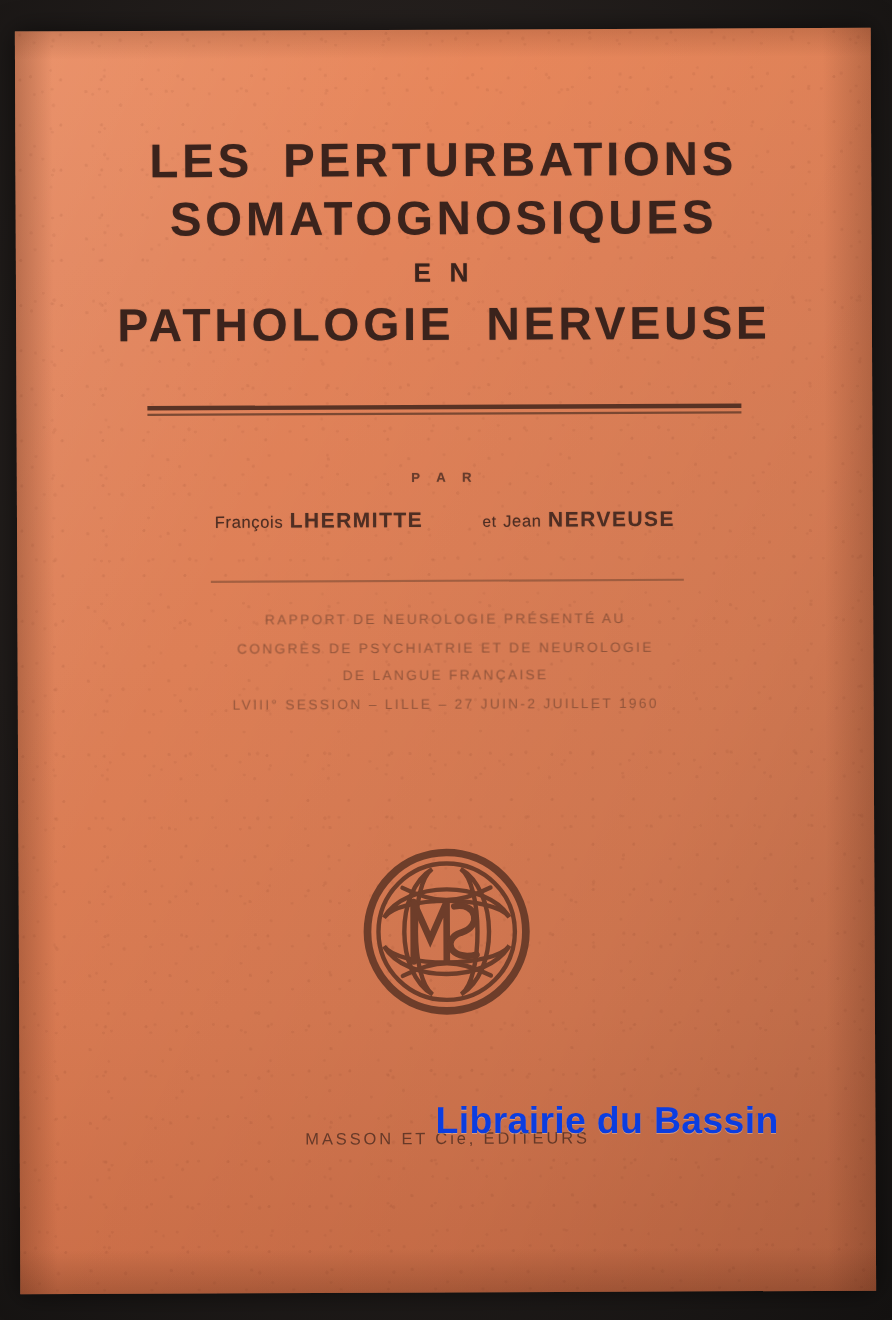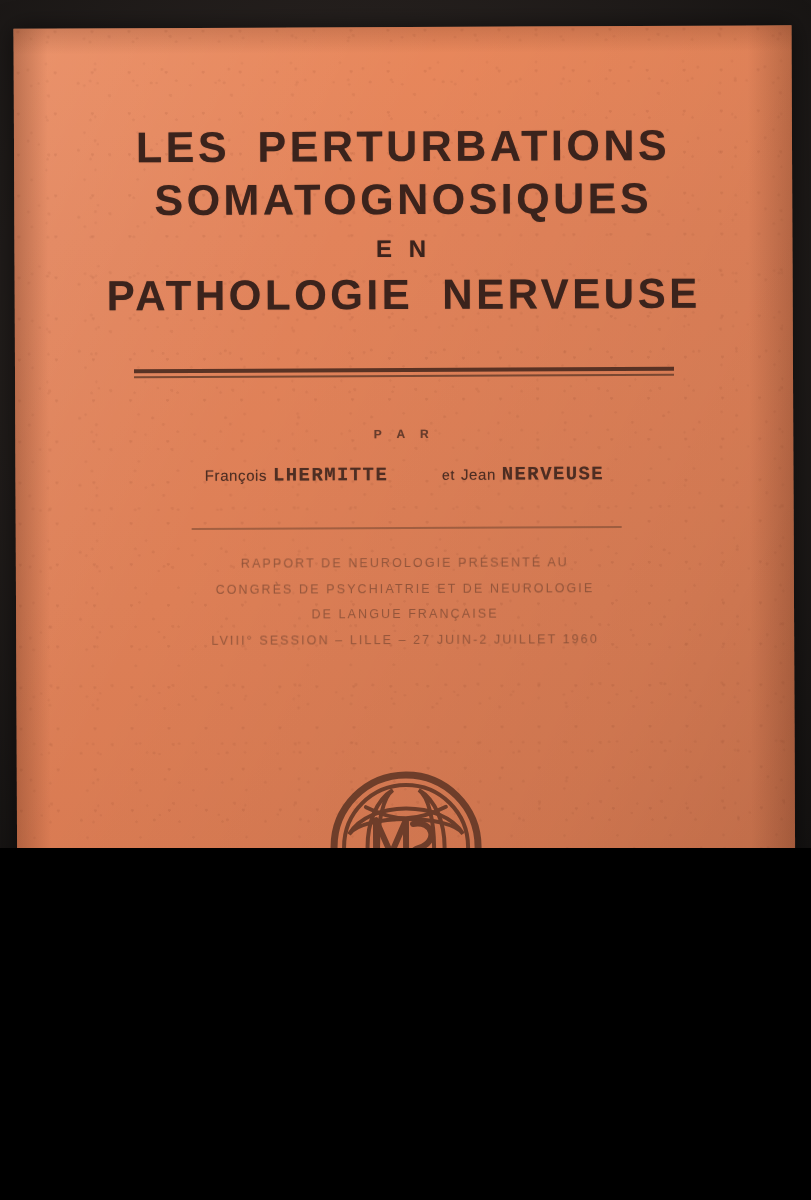--- a/index.html
+++ b/index.html
@@ -16,7 +16,7 @@
   #photo {
     position: relative;
     width: 811px;
-    height: 848px;
+    height: 1200px;
     background: #14b8a6;
     overflow: hidden;
   }

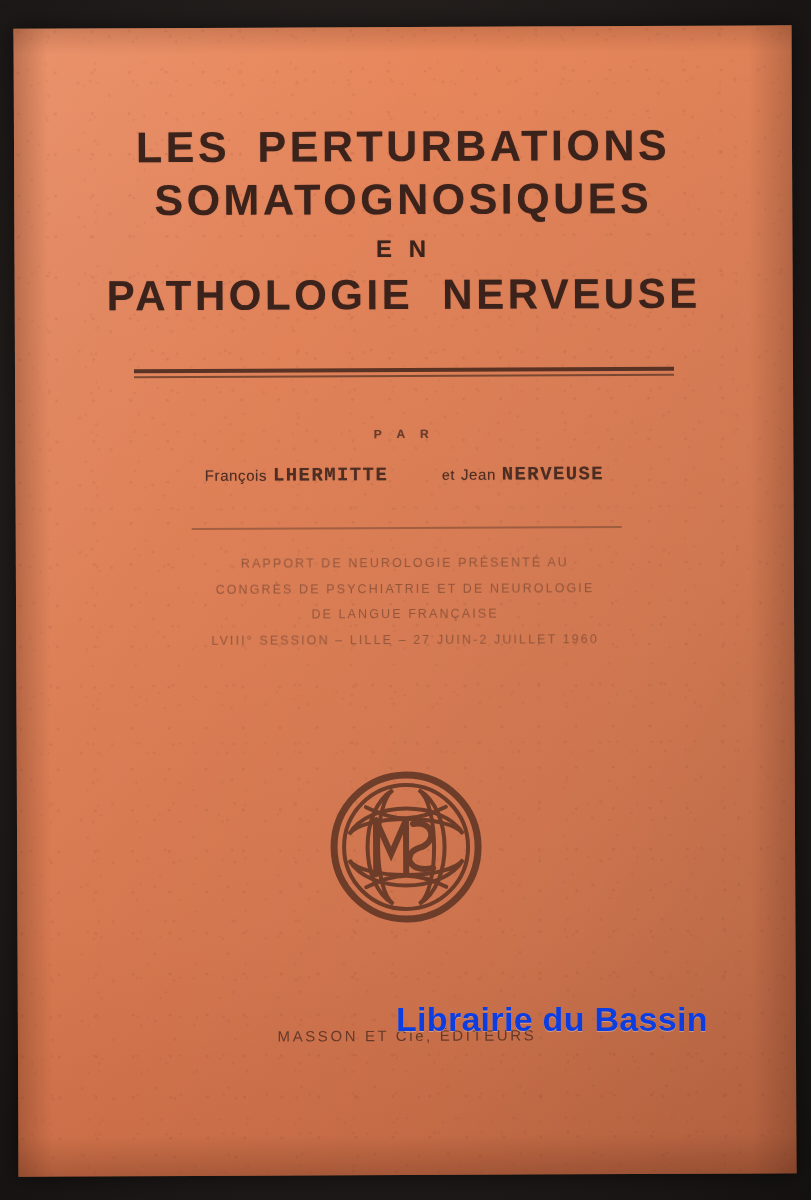--- a/index.html
+++ b/index.html
@@ -150,7 +150,7 @@
     opacity: 0.88;
   }
   #authors .small { font-size: 15px; text-align: right; }
-  #authors .caps { font-weight: 700; letter-spacing: 1.4px; font-family: Liberation Mono, monospace; }
+  #authors .caps { font-weight: 700; letter-spacing: 1.4px; }
   #authors .conj { font-size: 14px; font-weight: 400; margin-left: 48px; }
 
   #subrule {

